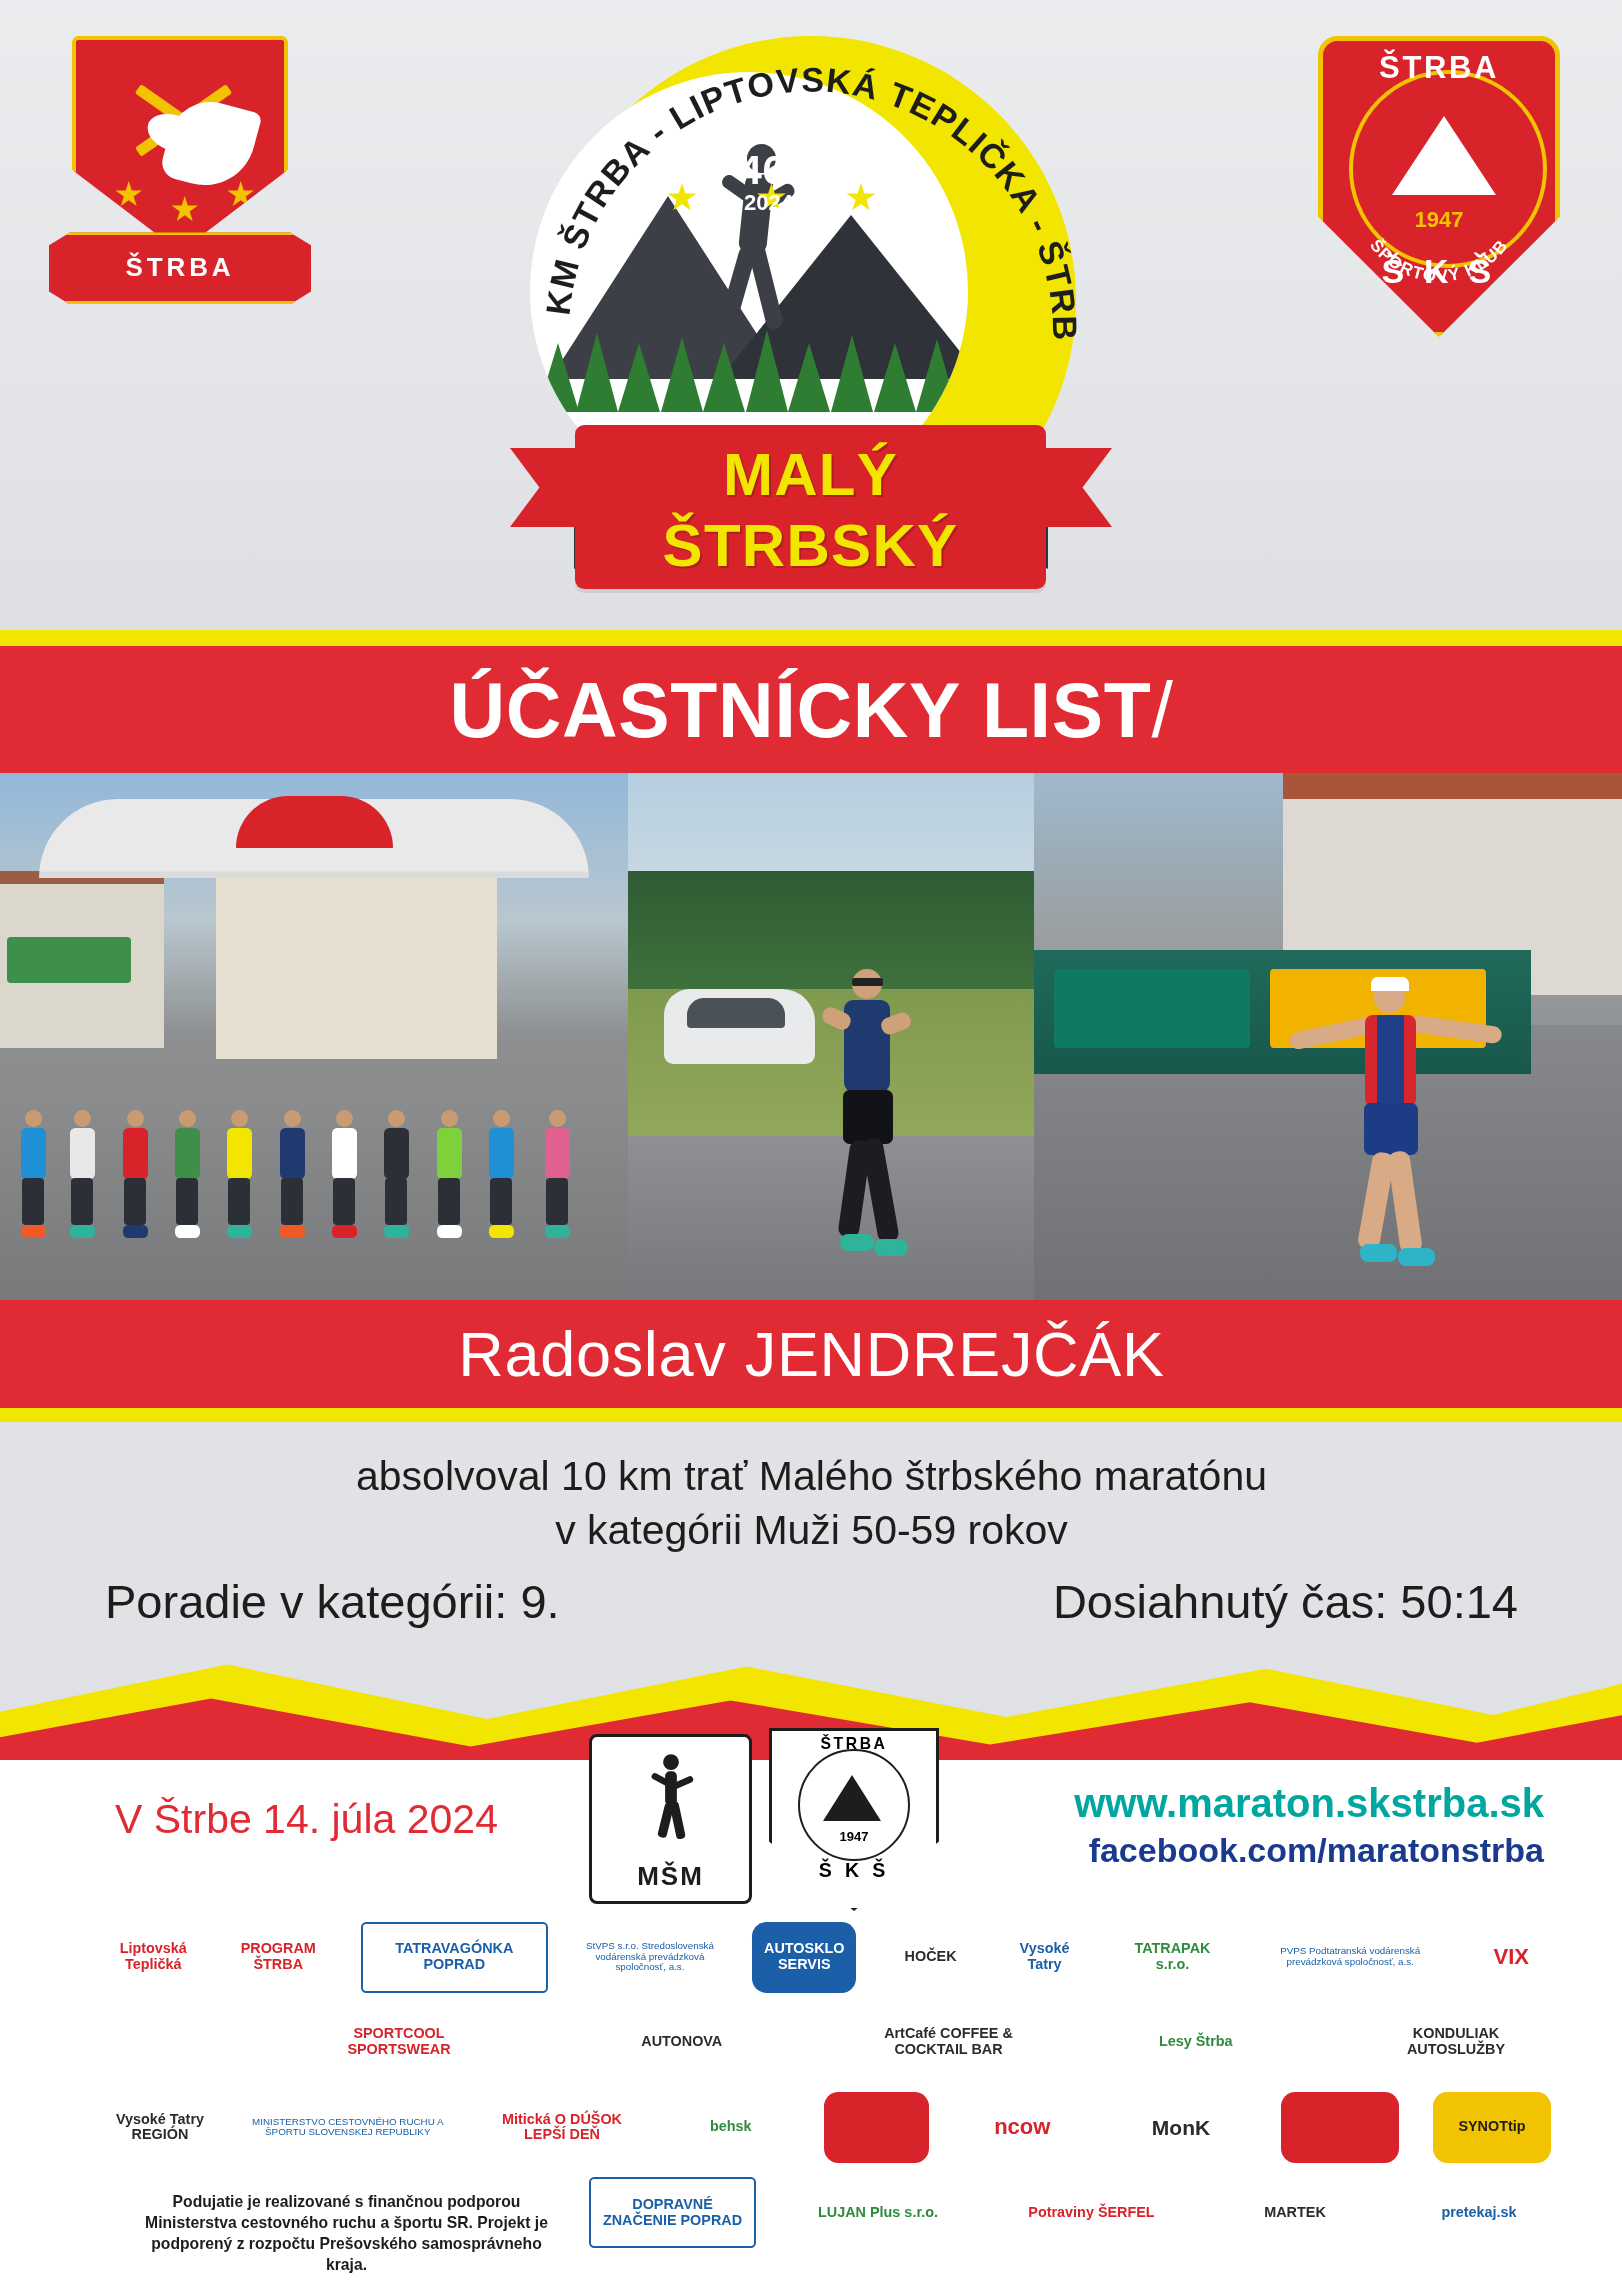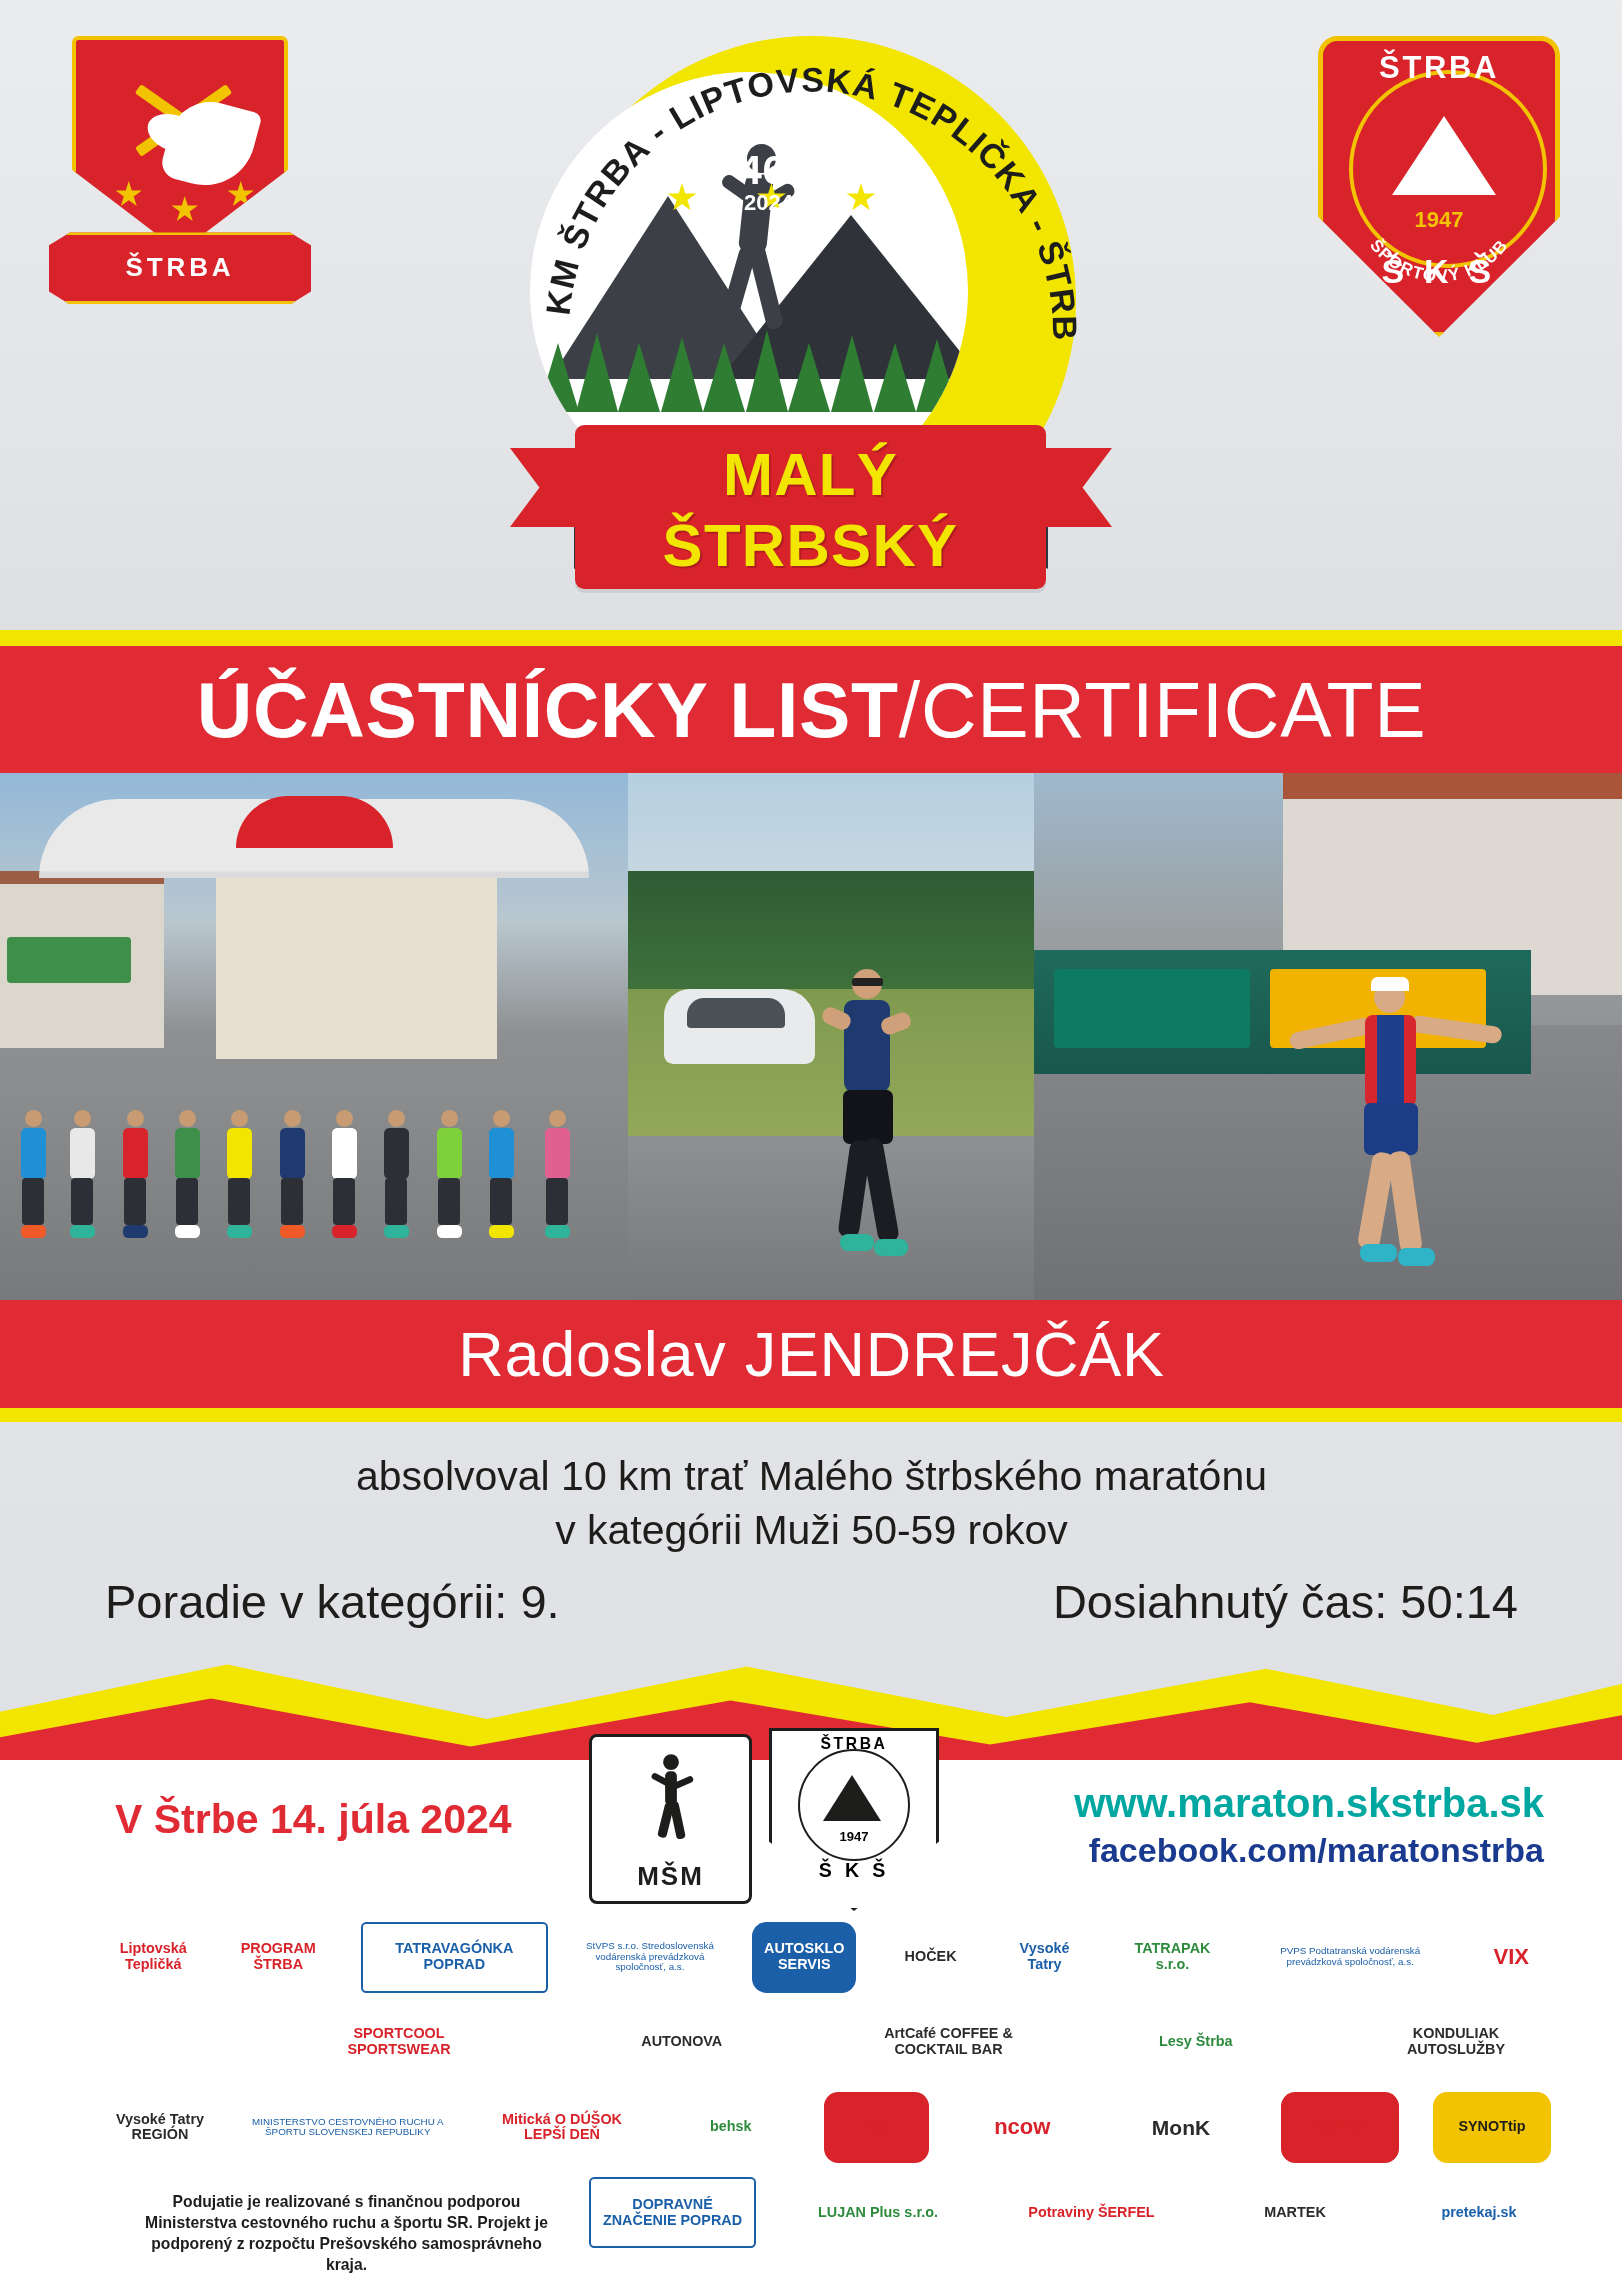--- a/index.html
+++ b/index.html
@@ -758,7 +758,6 @@
   <div class="title-bar">
     <span class="t1">ÚČASTNÍCKY LIST</span>
     <span class="t2"> / </span>
-    <span class="t2">CERTIFICATE</span>
   </div>
 
   <div class="photos">

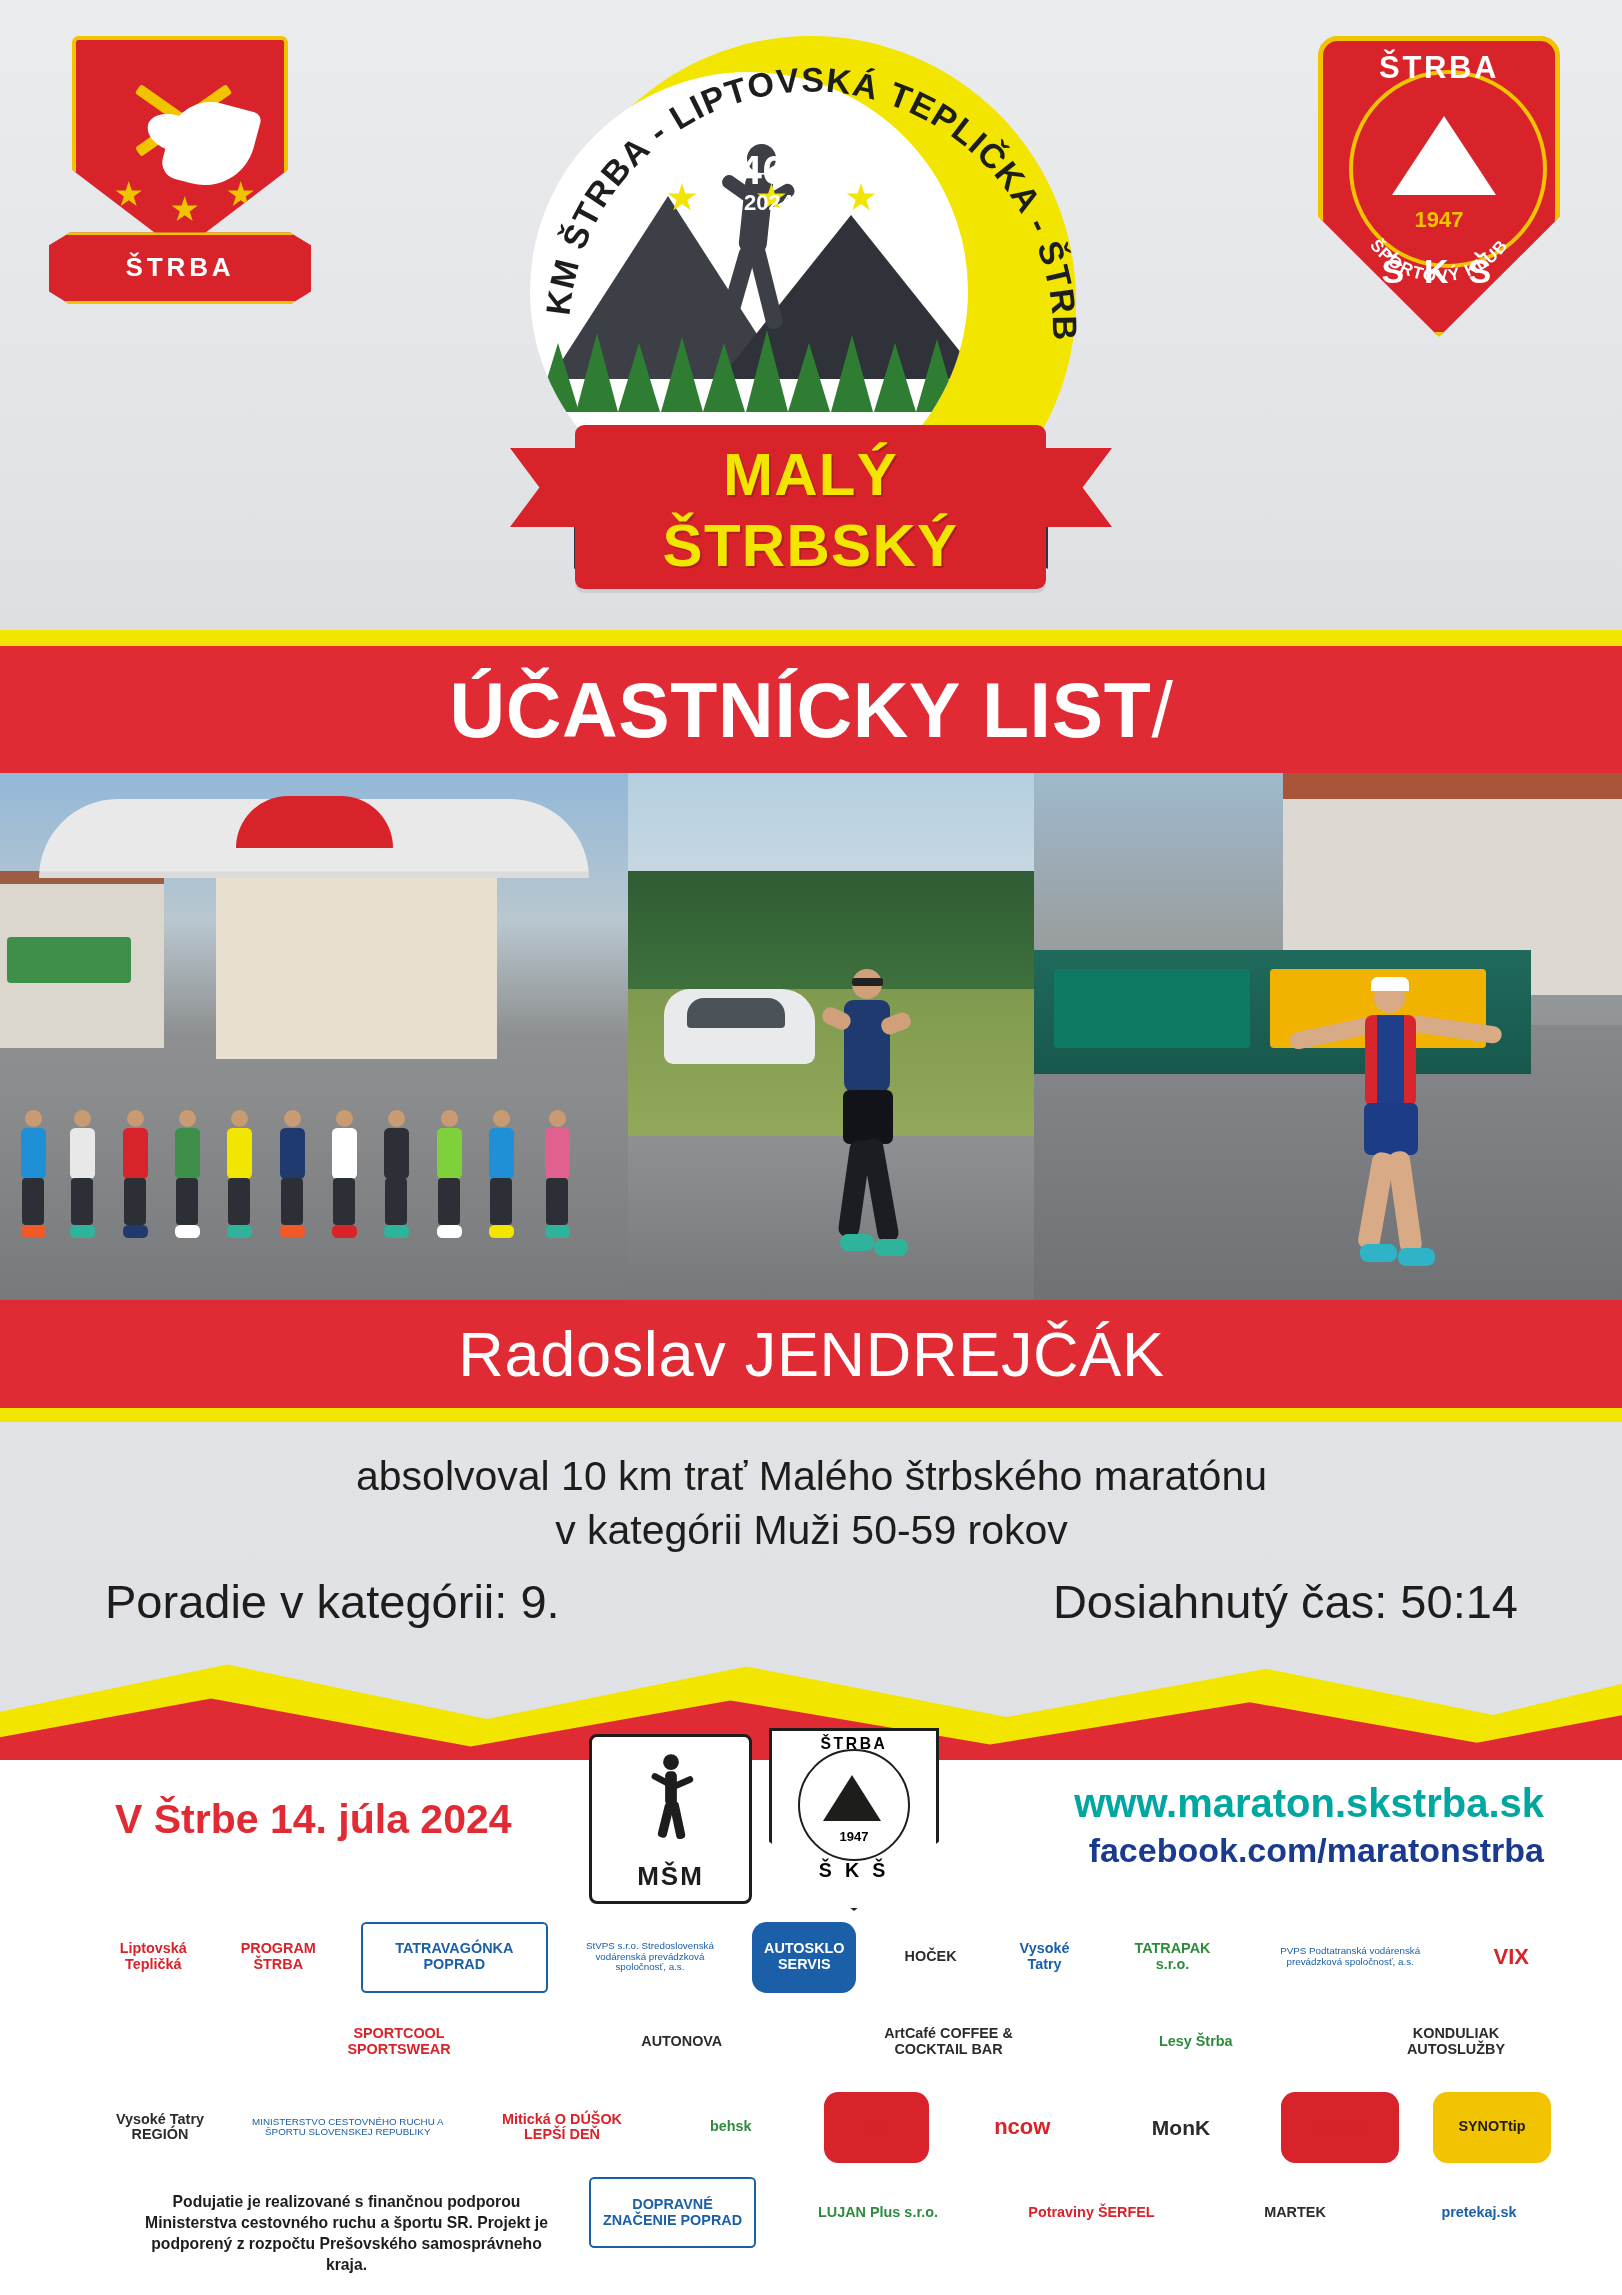--- a/index.html
+++ b/index.html
@@ -522,7 +522,7 @@
     position: absolute;
     left: 115px; top: 1796px;
     color: #e02b34;
-    font-weight: bold;
+    font-weight: normal;
     font-size: 41px;
   }
   .footer-links {

